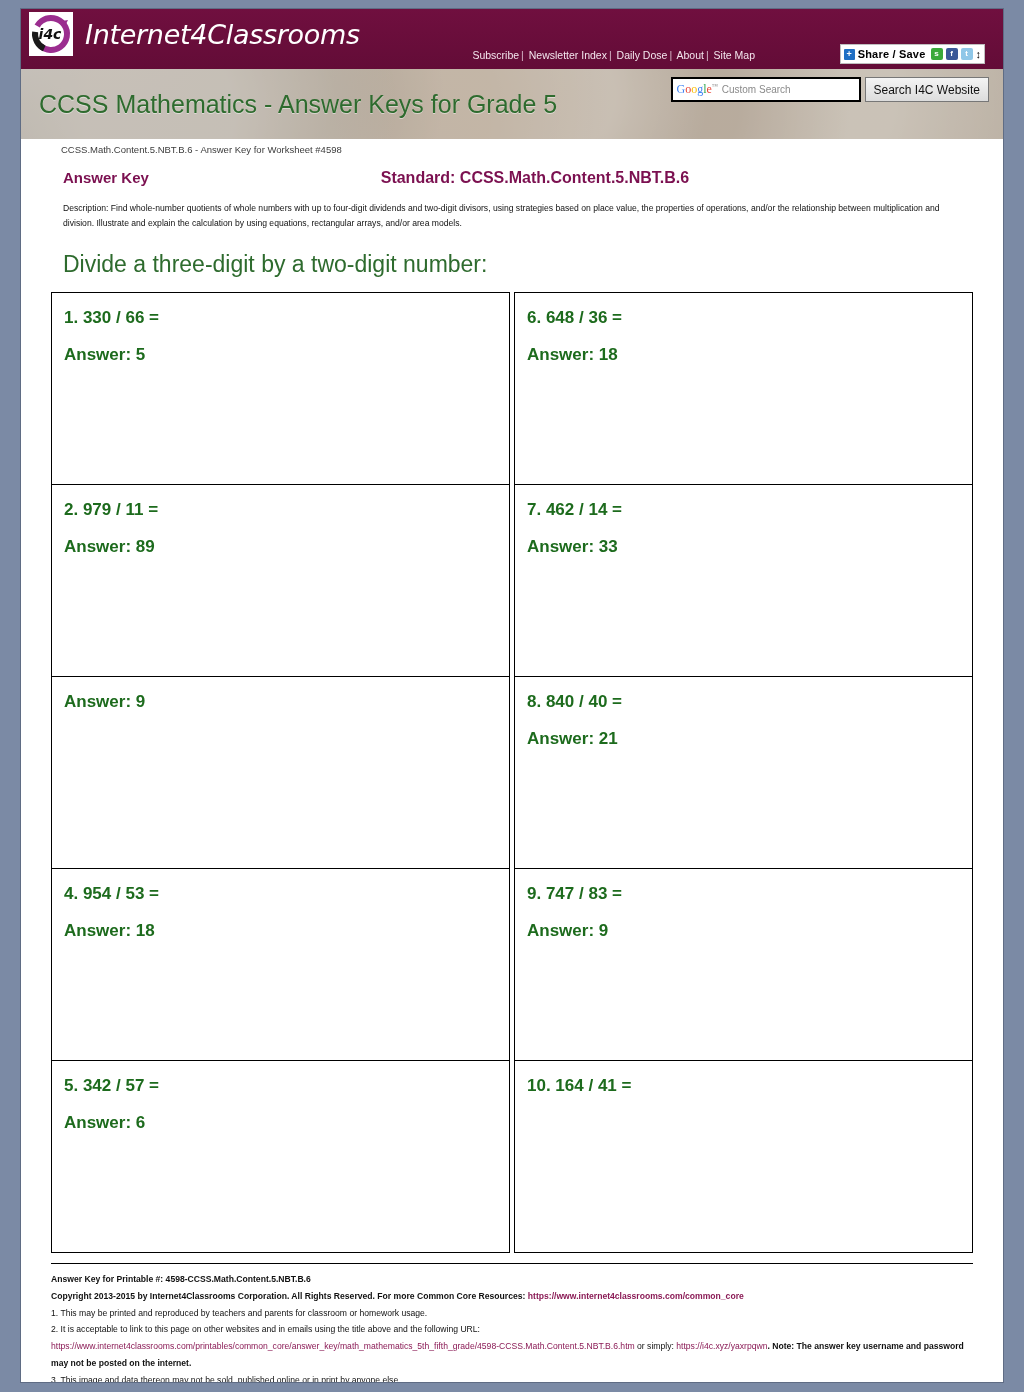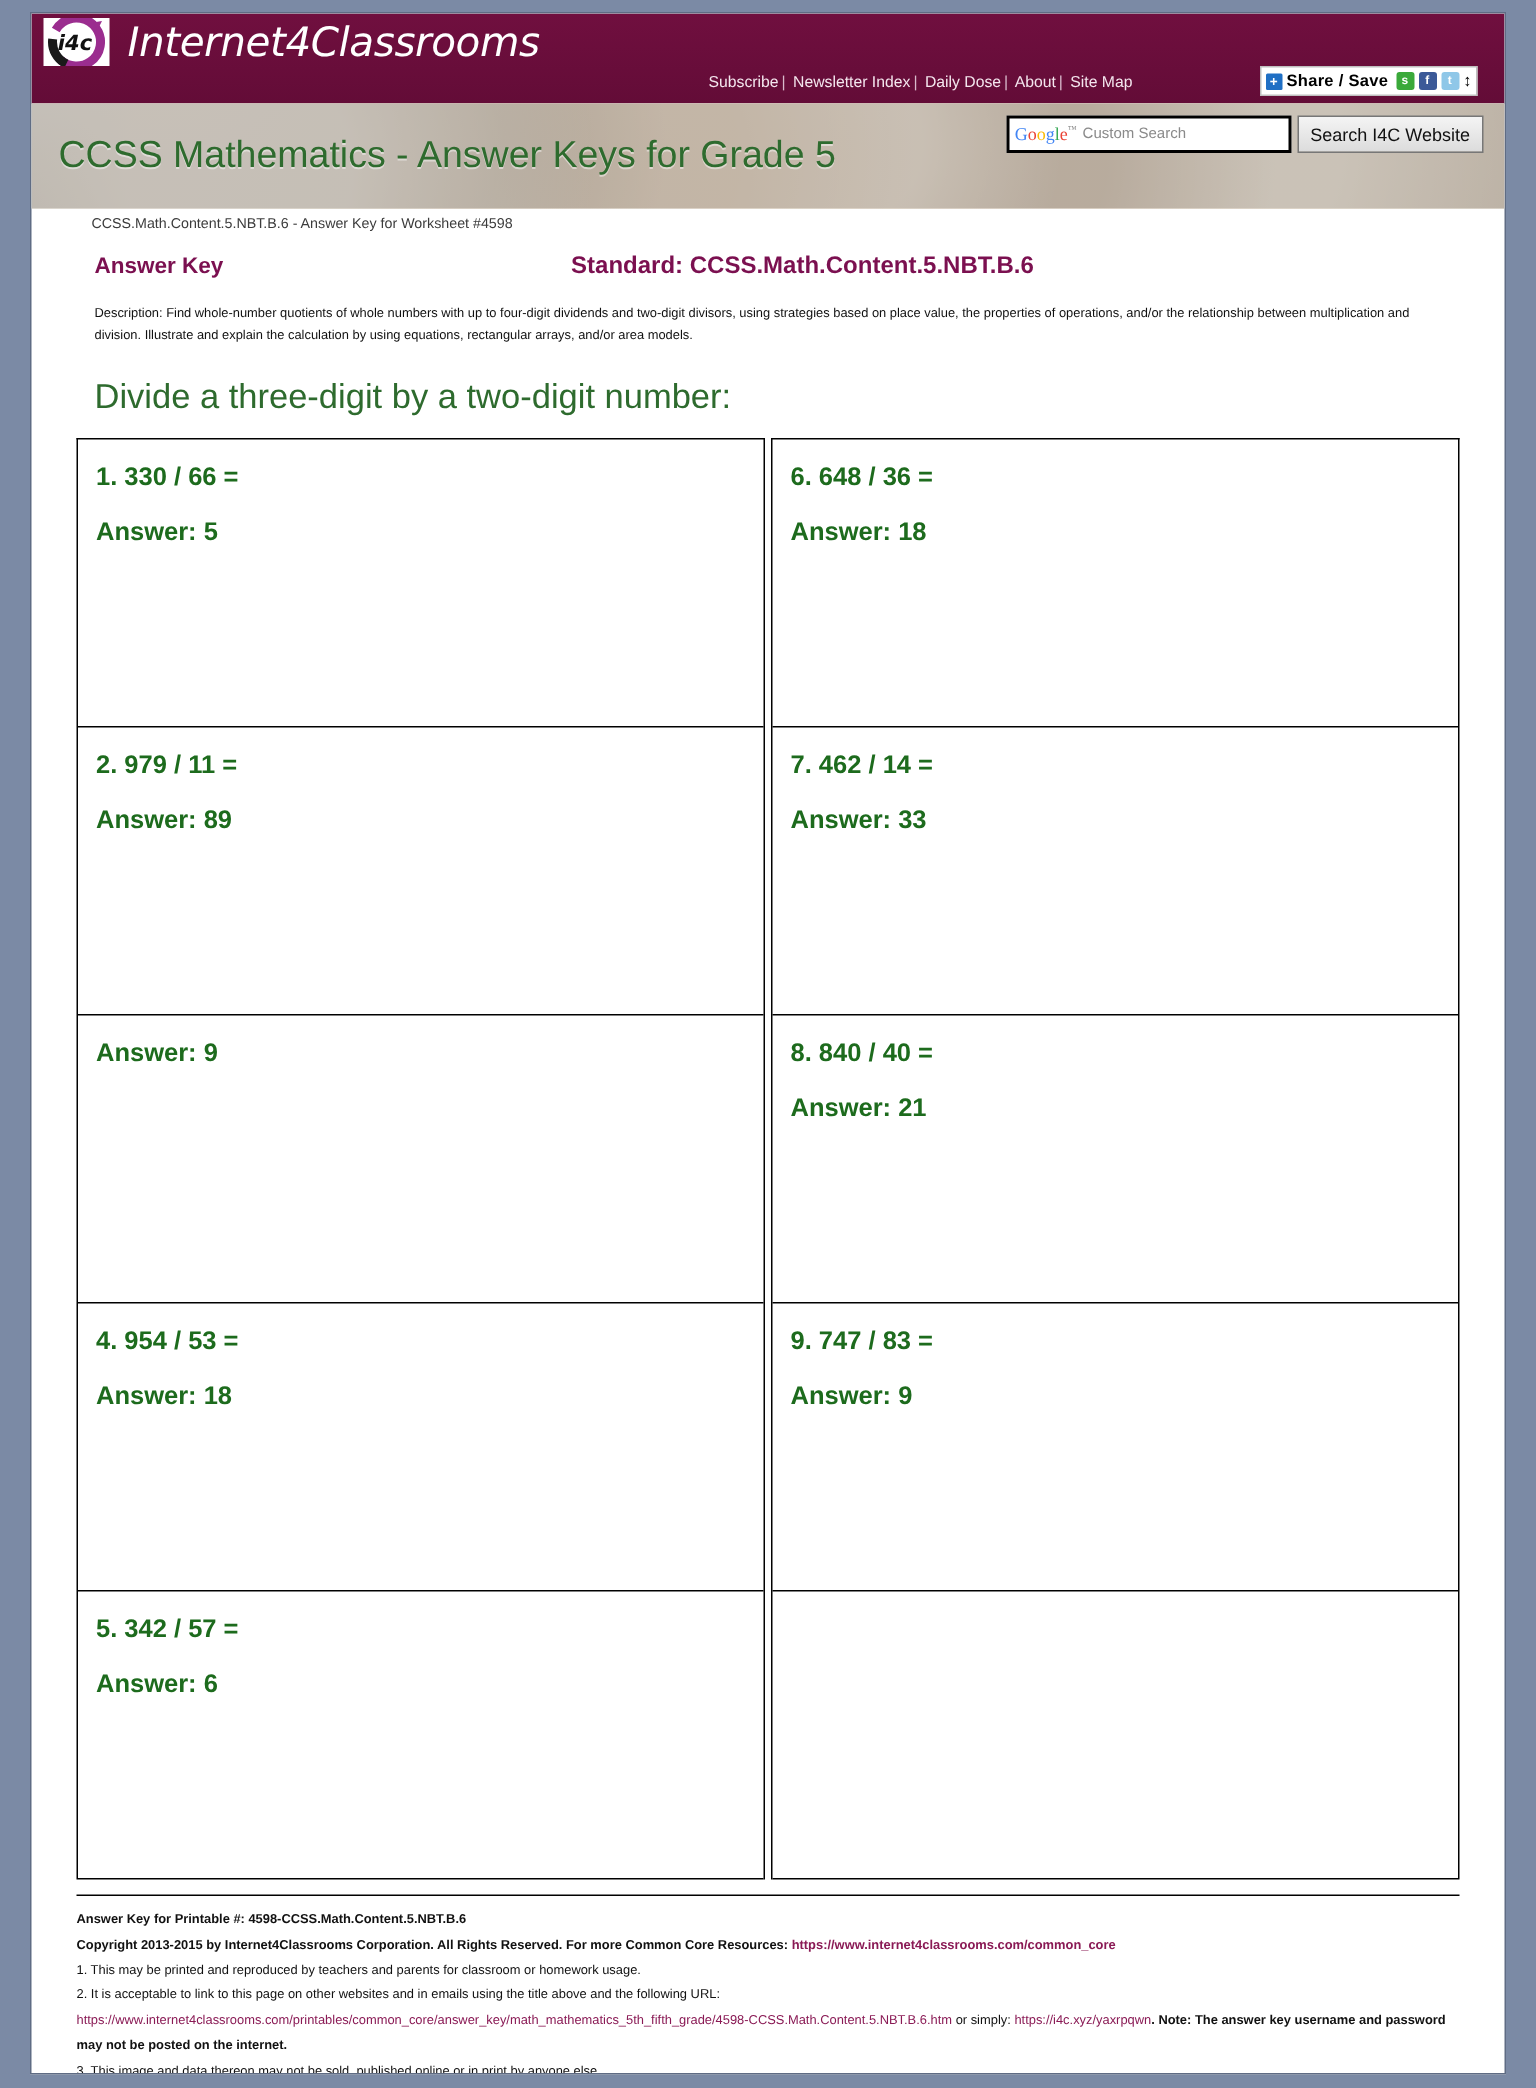--- a/index.html
+++ b/index.html
@@ -31,7 +31,7 @@
     display:flex; align-items:center;
   }
   .logo-sq {
-    width:44px; height:32px;
+    width:44px; height:44px;
     background:#ffffff;
     position:relative;
     display:flex; align-items:center; justify-content:center;

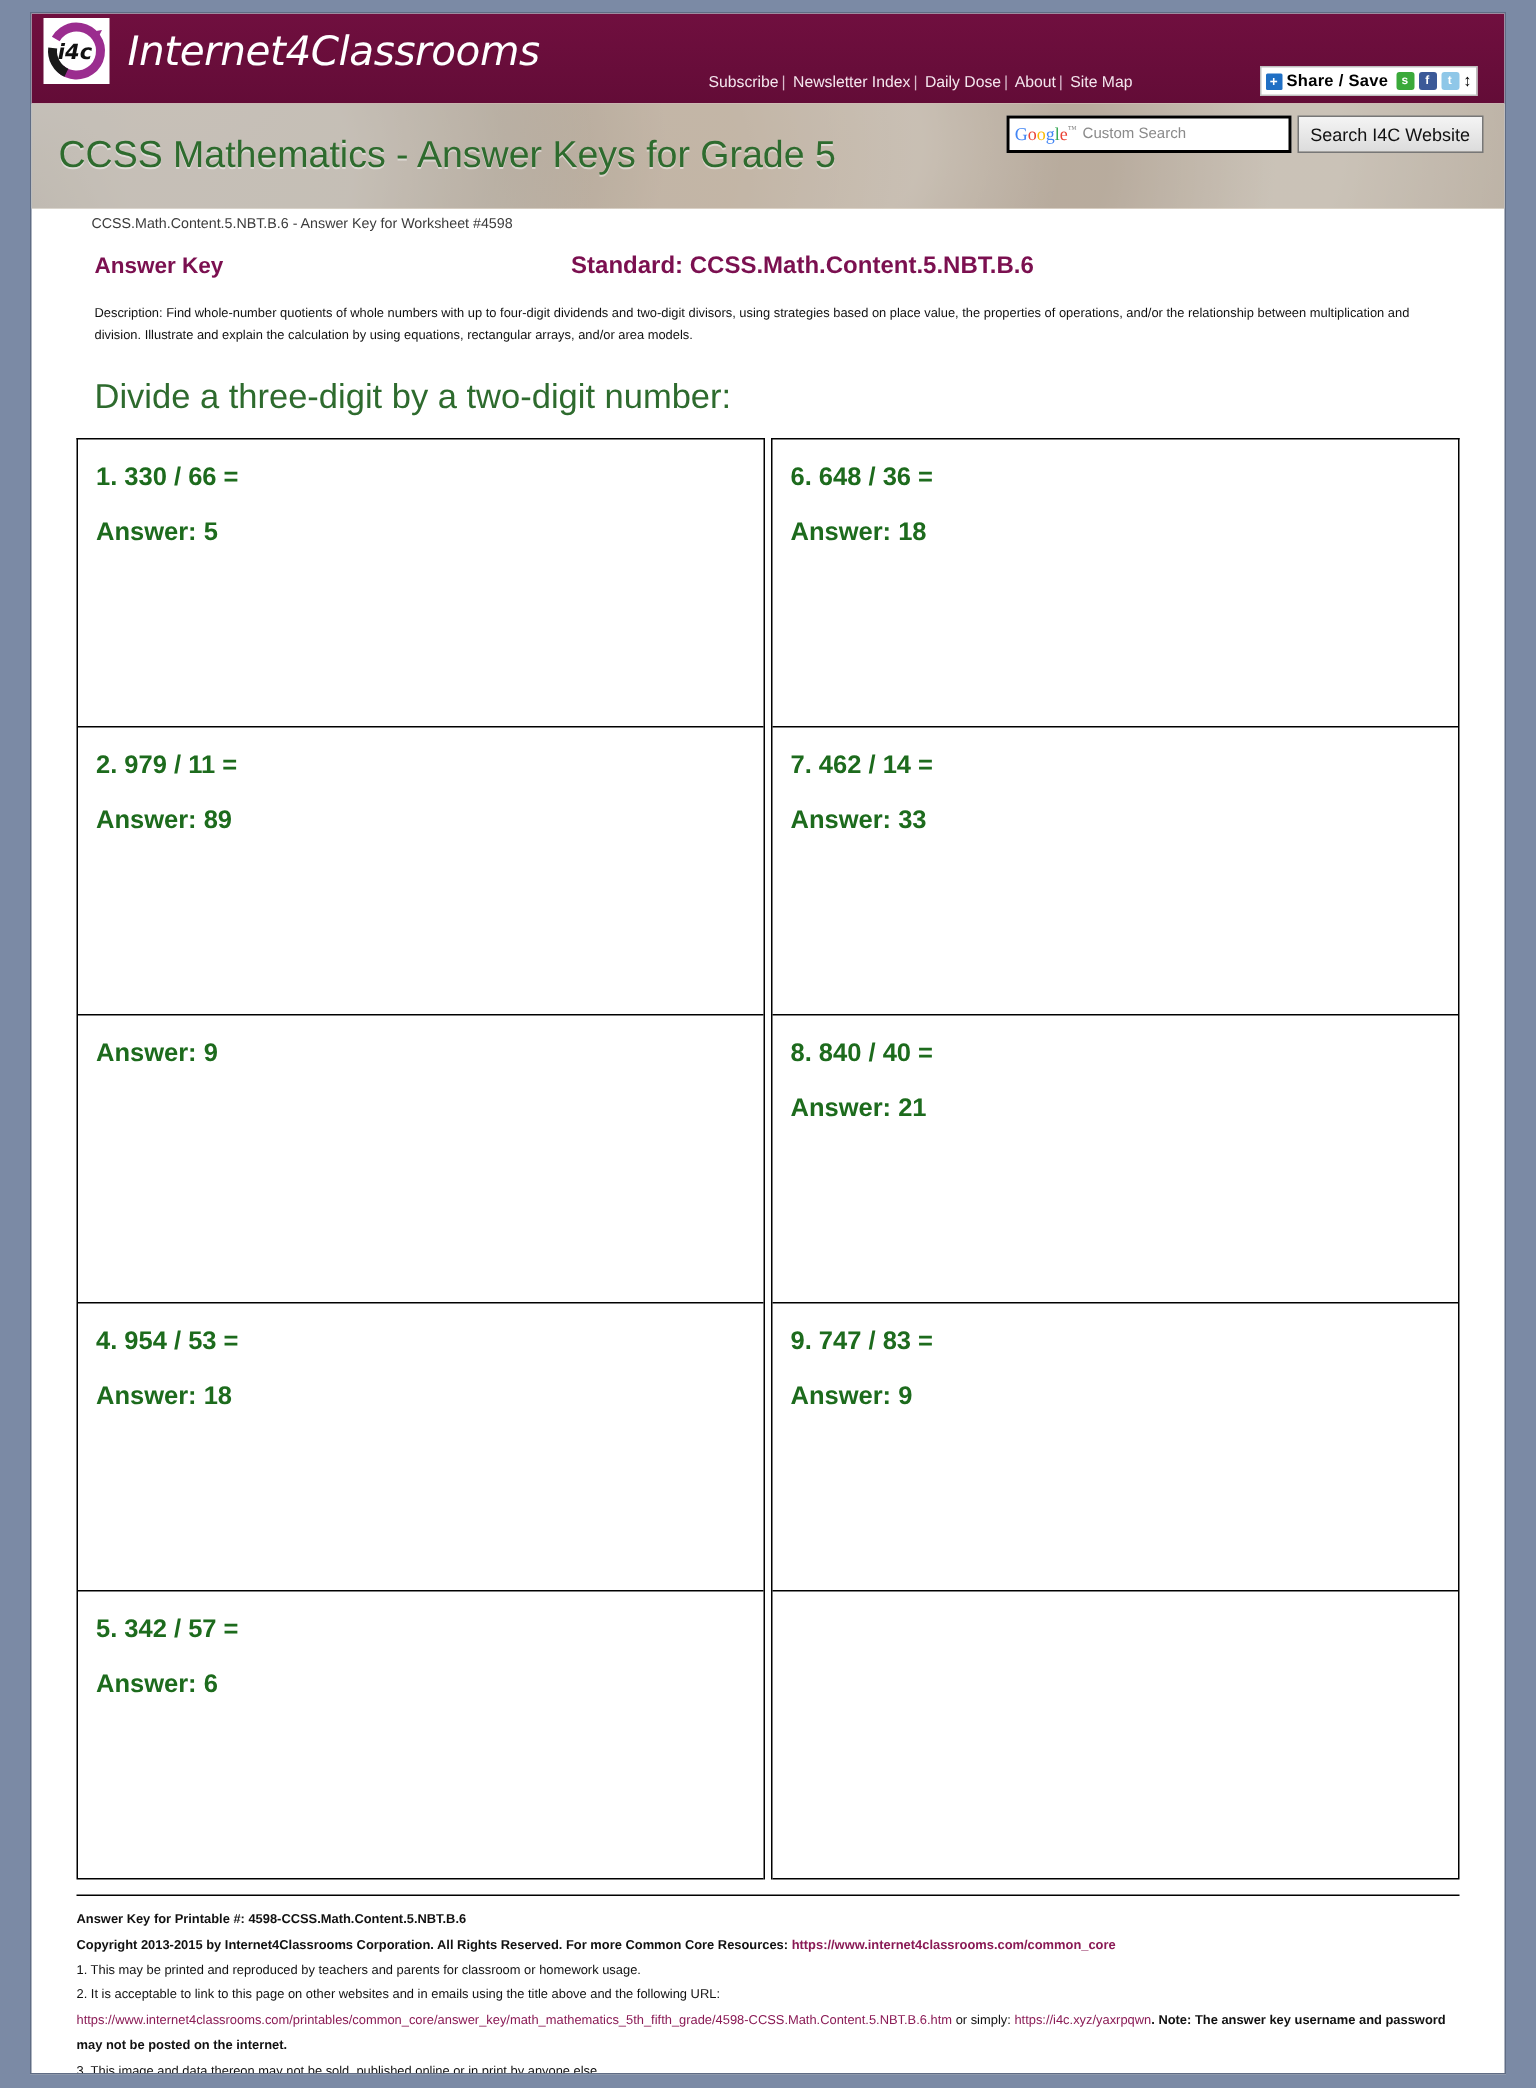--- a/index.html
+++ b/index.html
@@ -327,6 +327,7 @@
           <div class="a-line">Answer: 9</div>
         </div>
         <div class="cell">
+          <div class="q-line">10. 164 / 41 =</div>
         </div>
       </div>
 

